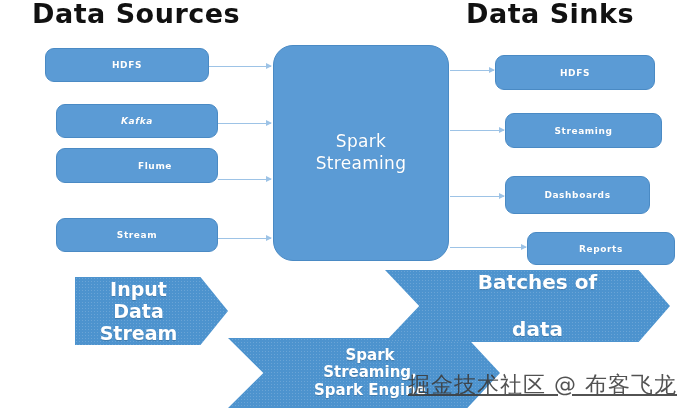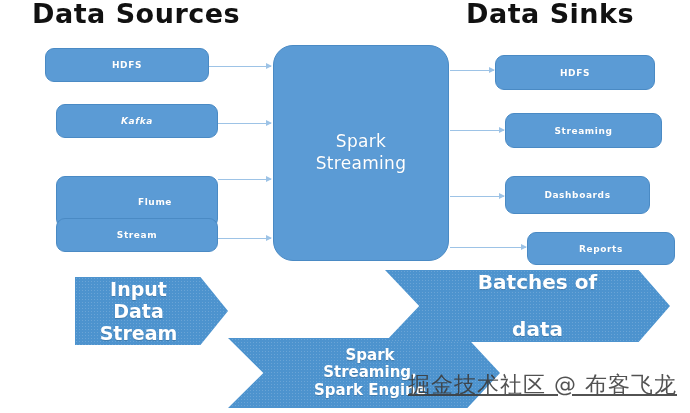--- a/index.html
+++ b/index.html
@@ -148,7 +148,7 @@
 
   <div class="node" style="left:45px; top:48px; width:164px; height:34px;">HDFS</div>
   <div class="node" style="left:56px; top:104px; width:162px; height:34px;font-style:italic;">Kafka</div>
-  <div class="node" style="left:56px; top:176px; width:162px; height:52px;padding-left:36px;">Flume</div>
+  <div class="node" style="left:56px; top:148px; width:162px; height:35px;padding-left:36px;">Flume</div>
   <div class="node" style="left:56px; top:218px; width:162px; height:34px;">Stream</div>
 
   <div class="connector" style="left:209px; top:66px;  width:62px;"></div>

